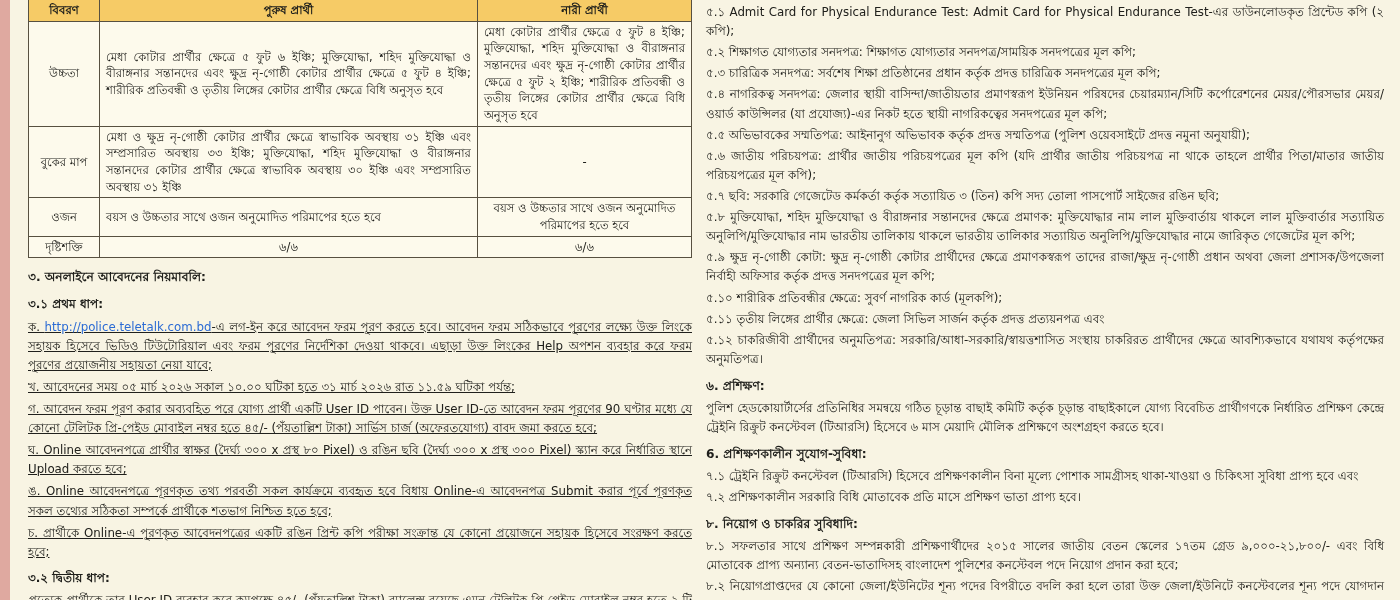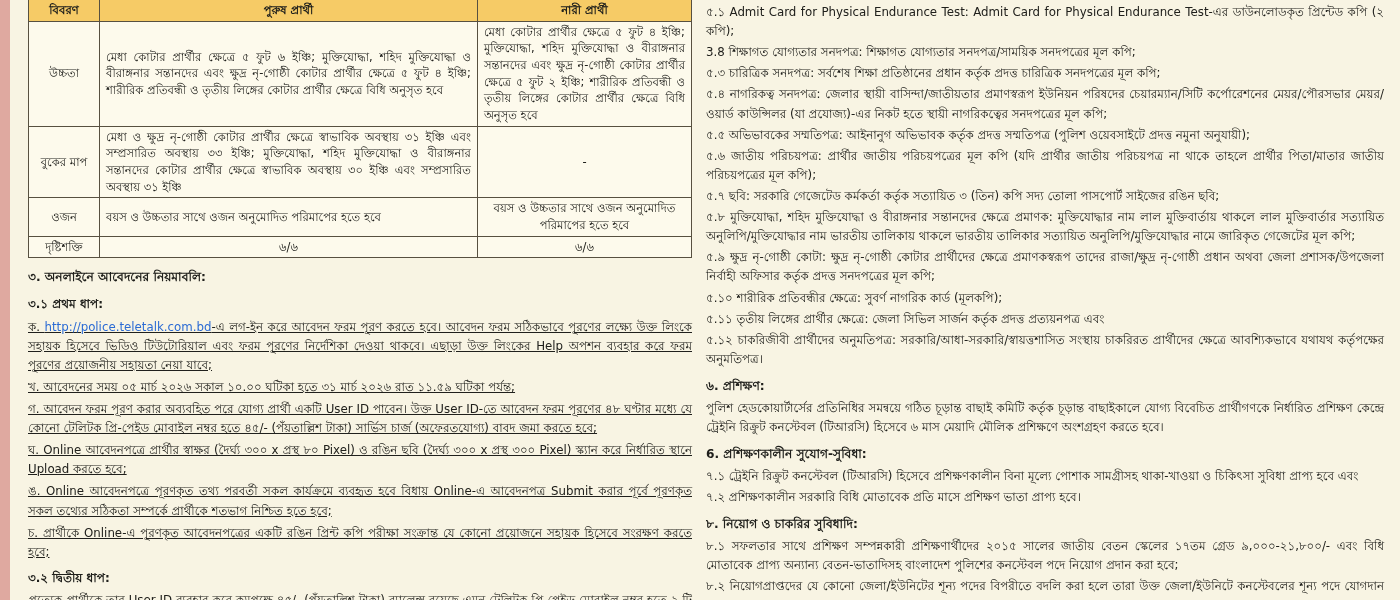--- a/index.html
+++ b/index.html
@@ -117,7 +117,7 @@
   <div class="col col-right">
     <div id="right-blocks">
         <div class="blk p"><span>৫.১ Admit Card for Physical Endurance Test: Admit Card for Physical Endurance Test-এর ডাউনলোডকৃত প্রিন্টেড কপি (২ কপি);</span></div>
-        <div class="blk p"><span>3.8 শিক্ষাগত যোগ্যতার সনদপত্র: শিক্ষাগত যোগ্যতার সনদপত্র/সাময়িক সনদপত্রের মূল কপি;</span></div>
+        <div class="blk p"><span>৫.২ শিক্ষাগত যোগ্যতার সনদপত্র: শিক্ষাগত যোগ্যতার সনদপত্র/সাময়িক সনদপত্রের মূল কপি;</span></div>
         <div class="blk p"><span>৫.৩ চারিত্রিক সনদপত্র: সর্বশেষ শিক্ষা প্রতিষ্ঠানের প্রধান কর্তৃক প্রদত্ত চারিত্রিক সনদপত্রের মূল কপি;</span></div>
         <div class="blk p"><span>৫.৪ নাগরিকত্ব সনদপত্র: জেলার স্থায়ী বাসিন্দা/জাতীয়তার প্রমাণস্বরূপ ইউনিয়ন পরিষদের চেয়ারম্যান/সিটি কর্পোরেশনের মেয়র/পৌরসভার মেয়র/ওয়ার্ড কাউন্সিলর (যা প্রযোজ্য)-এর নিকট হতে স্থায়ী নাগরিকত্বের সনদপত্রের মূল কপি;</span></div>
         <div class="blk p"><span>৫.৫ অভিভাবকের সম্মতিপত্র: আইনানুগ অভিভাবক কর্তৃক প্রদত্ত সম্মতিপত্র (পুলিশ ওয়েবসাইটে প্রদত্ত নমুনা অনুযায়ী);</span></div>

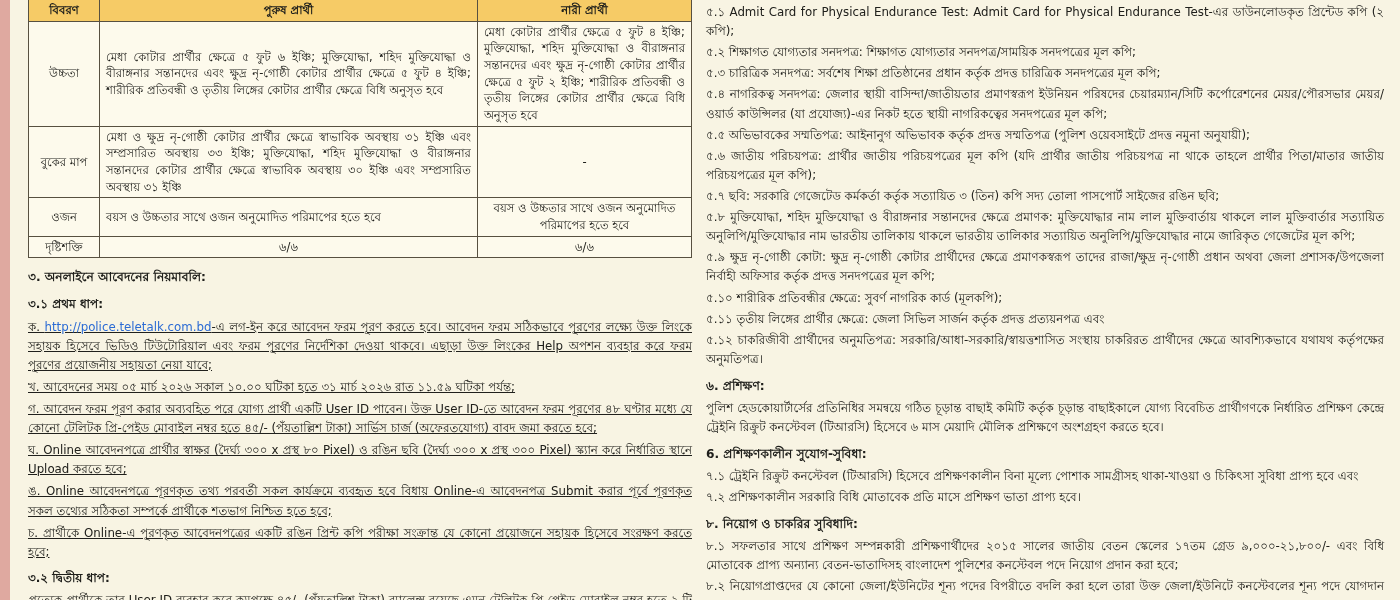--- a/index.html
+++ b/index.html
@@ -105,7 +105,7 @@
         <div class="blk h2"><span>৩.১ প্রথম ধাপ:</span></div>
         <div class="blk p"><span>ক. </span><span class="link">http://police.teletalk.com.bd</span><span>-এ লগ-ইন করে আবেদন ফরম পূরণ করতে হবে। আবেদন ফরম সঠিকভাবে পূরণের লক্ষ্যে উক্ত লিংকে সহায়ক হিসেবে ভিডিও টিউটোরিয়াল এবং ফরম পূরণের নির্দেশিকা দেওয়া থাকবে। এছাড়া উক্ত লিংকের Help অপশন ব্যবহার করে ফরম পূরণের প্রয়োজনীয় সহায়তা নেয়া যাবে;</span></div>
         <div class="blk p"><span>খ. আবেদনের সময় ০৫ মার্চ ২০২৬ সকাল ১০.০০ ঘটিকা হতে ৩১ মার্চ ২০২৬ রাত ১১.৫৯ ঘটিকা পর্যন্ত;</span></div>
-        <div class="blk p"><span>গ. আবেদন ফরম পূরণ করার অব্যবহিত পরে যোগ্য প্রার্থী একটি User ID পাবেন। উক্ত User ID-তে আবেদন ফরম পূরণের ৪৮ ঘণ্টার মধ্যে যে কোনো টেলিটক প্রি-পেইড মোবাইল নম্বর হতে ৪৫/- (পঁয়তাল্লিশ টাকা) সার্ভিস চার্জ (অফেরতযোগ্য) বাবদ জমা করতে হবে;</span></div>
+        <div class="blk p"><span>গ. আবেদন ফরম পূরণ করার অব্যবহিত পরে যোগ্য প্রার্থী একটি User ID পাবেন। উক্ত User ID-তে আবেদন ফরম পূরণের 90 ঘণ্টার মধ্যে যে কোনো টেলিটক প্রি-পেইড মোবাইল নম্বর হতে ৪৫/- (পঁয়তাল্লিশ টাকা) সার্ভিস চার্জ (অফেরতযোগ্য) বাবদ জমা করতে হবে;</span></div>
         <div class="blk p"><span>ঘ. Online আবেদনপত্রে প্রার্থীর স্বাক্ষর (দৈর্ঘ্য ৩০০ x প্রস্থ ৮০ Pixel) ও রঙিন ছবি (দৈর্ঘ্য ৩০০ x প্রস্থ ৩০০ Pixel) স্ক্যান করে নির্ধারিত স্থানে Upload করতে হবে;</span></div>
         <div class="blk p"><span>ঙ. Online আবেদনপত্রে পূরণকৃত তথ্য পরবর্তী সকল কার্যক্রমে ব্যবহৃত হবে বিধায় Online-এ আবেদনপত্র Submit করার পূর্বে পূরণকৃত সকল তথ্যের সঠিকতা সম্পর্কে প্রার্থীকে শতভাগ নিশ্চিত হতে হবে;</span></div>
         <div class="blk p"><span>চ. প্রার্থীকে Online-এ পূরণকৃত আবেদনপত্রের একটি রঙিন প্রিন্ট কপি পরীক্ষা সংক্রান্ত যে কোনো প্রয়োজনে সহায়ক হিসেবে সংরক্ষণ করতে হবে;</span></div>

